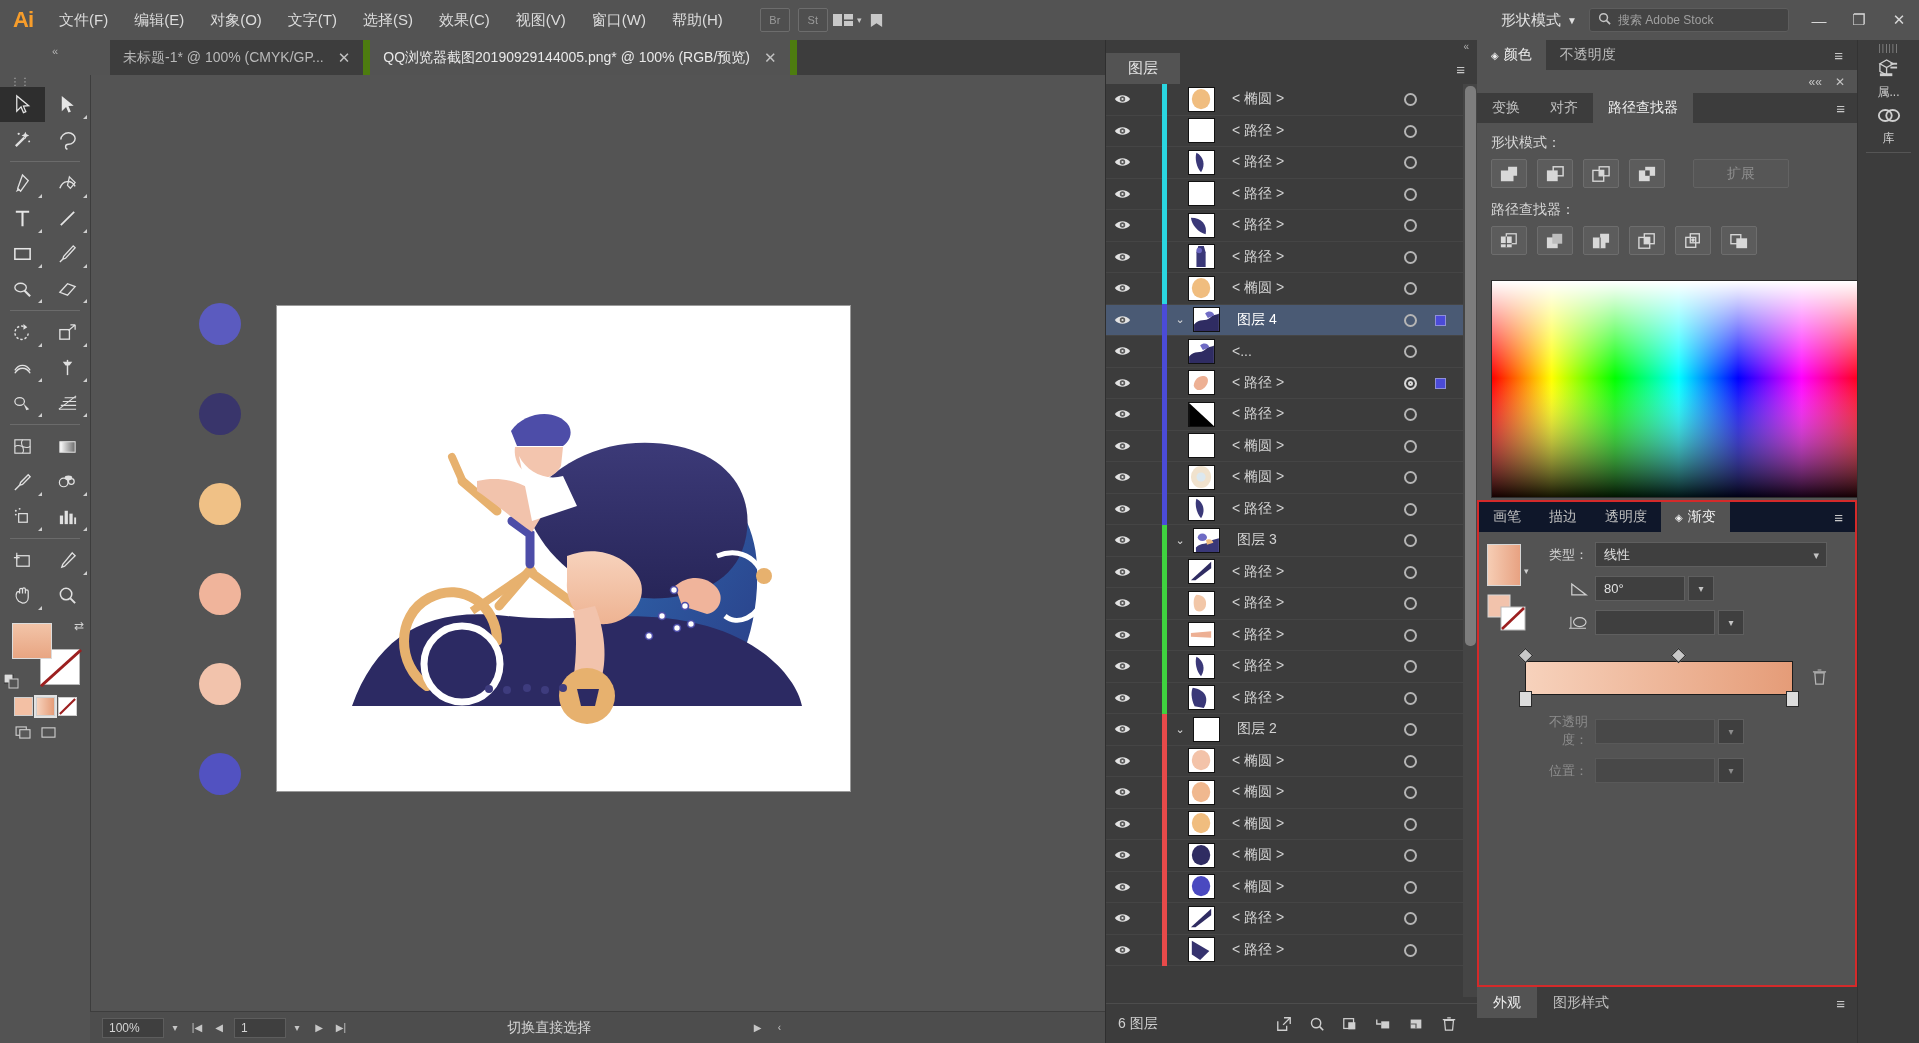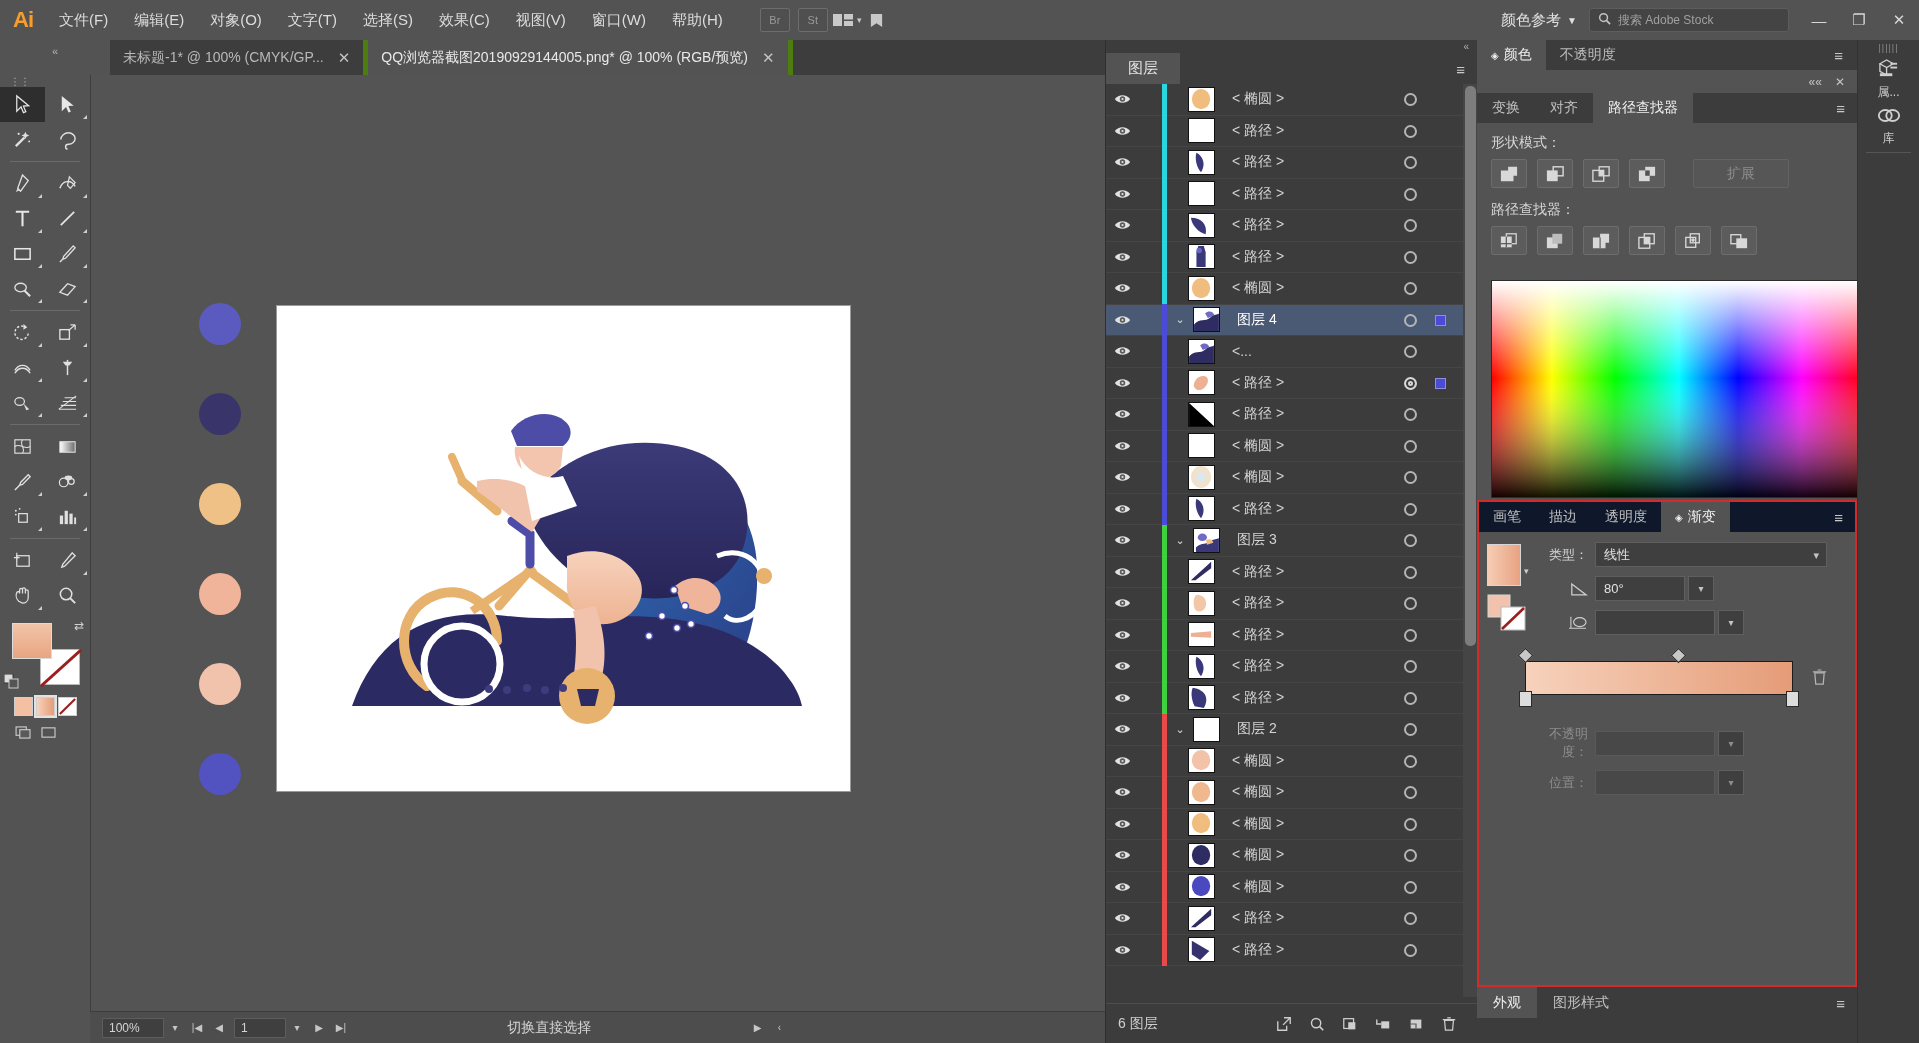--- a/index.html
+++ b/index.html
@@ -223,7 +223,7 @@
     </div>
     <div class="mb-spacer"></div>
     <div class="workspace">
-      <span>颜色参考</span>
+      <span>形状模式</span>
       <span class="tiny">▼</span>
     </div>
     <div class="search-box">

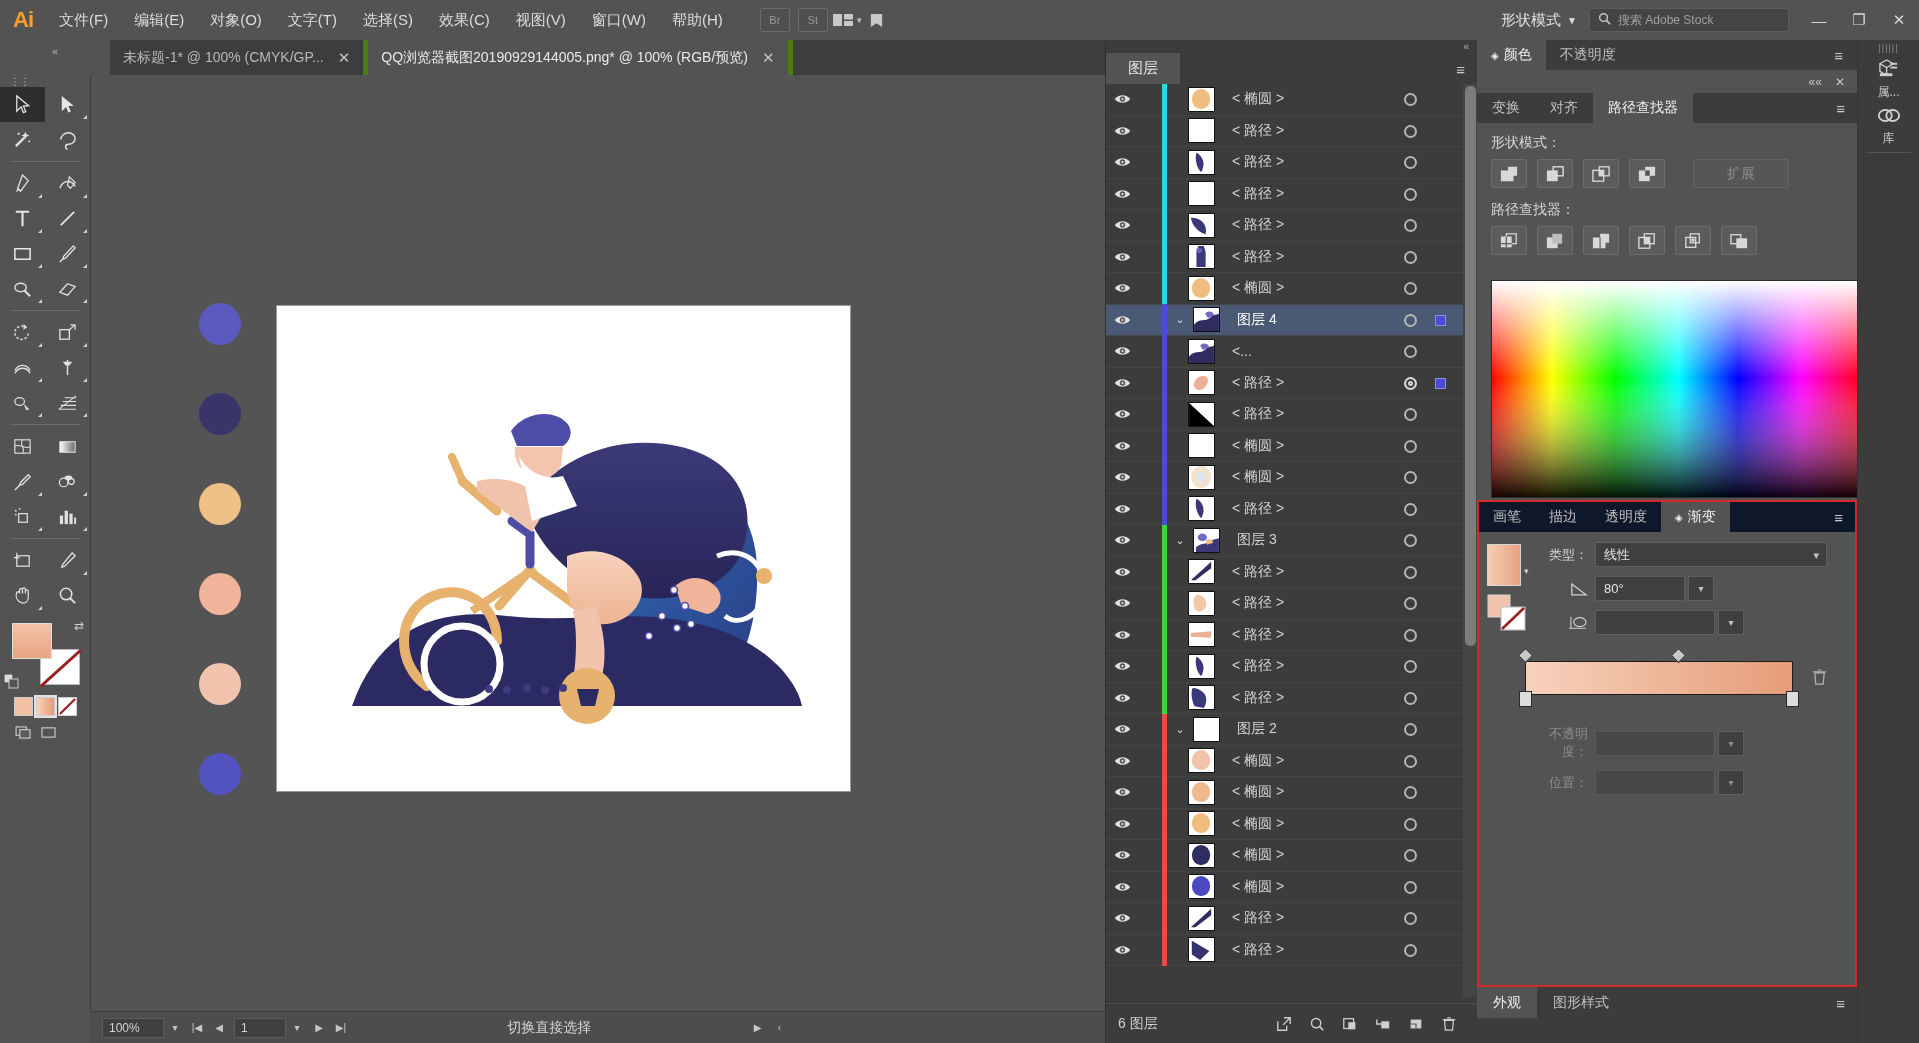--- a/index.html
+++ b/index.html
@@ -33,7 +33,7 @@
      display:flex;align-items:flex-start;justify-content:center; padding-top:5px; color:#b5b5b5; font-size:11px;}
   .doctabs { position:absolute; left:110px; top:0; display:flex; height:35px; }
   .dtab { height:35px; display:flex; align-items:center; gap:14px; padding:12px 13px; font-size:14px;
-     background:#3d3d3d; color:#b9b9b9; border-right:5px solid #4d7c0f; cursor:pointer; white-space:nowrap;}
+     background:#3d3d3d; color:#b9b9b9; border-right:7px solid #4d7c0f; cursor:pointer; white-space:nowrap;}
   .dtab.active { background:#535353; color:#e9e9e9; }
   .dtab .x { font-size:15px; color:#c2c2c2; }
 

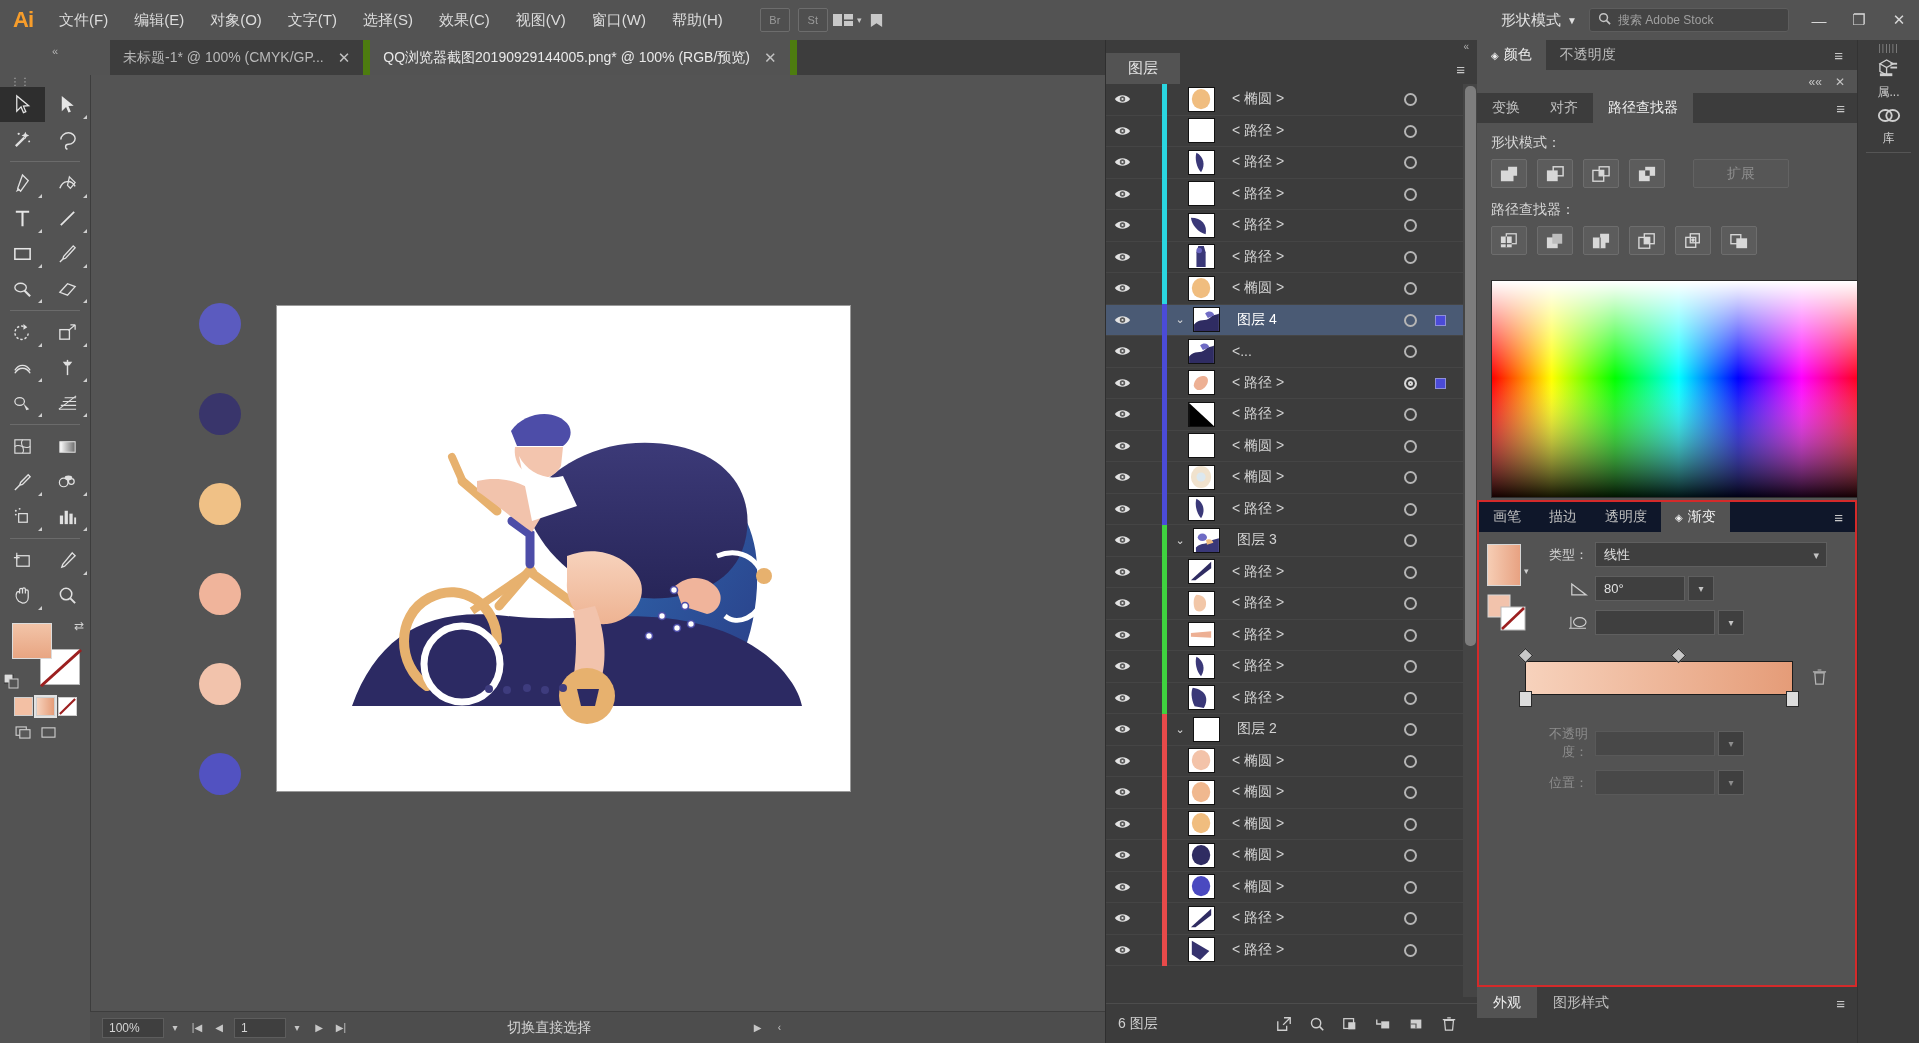--- a/index.html
+++ b/index.html
@@ -1360,7 +1360,7 @@
             </div>
           </div>
 
-          <div class="g-row" style="margin-top:22px">
+          <div class="g-row" style="margin-top:10px">
             <span class="g-lab dim">不透明度：</span>
             <span class="g-ang" style="width:120px;opacity:.5"></span>
             <span style="width:26px;height:25px;background:#3f3f3f;border:1px solid #5f5f5f;display:flex;align-items:center;justify-content:center;color:#8d8d8d;font-size:10px;margin-left:3px">▾</span>

